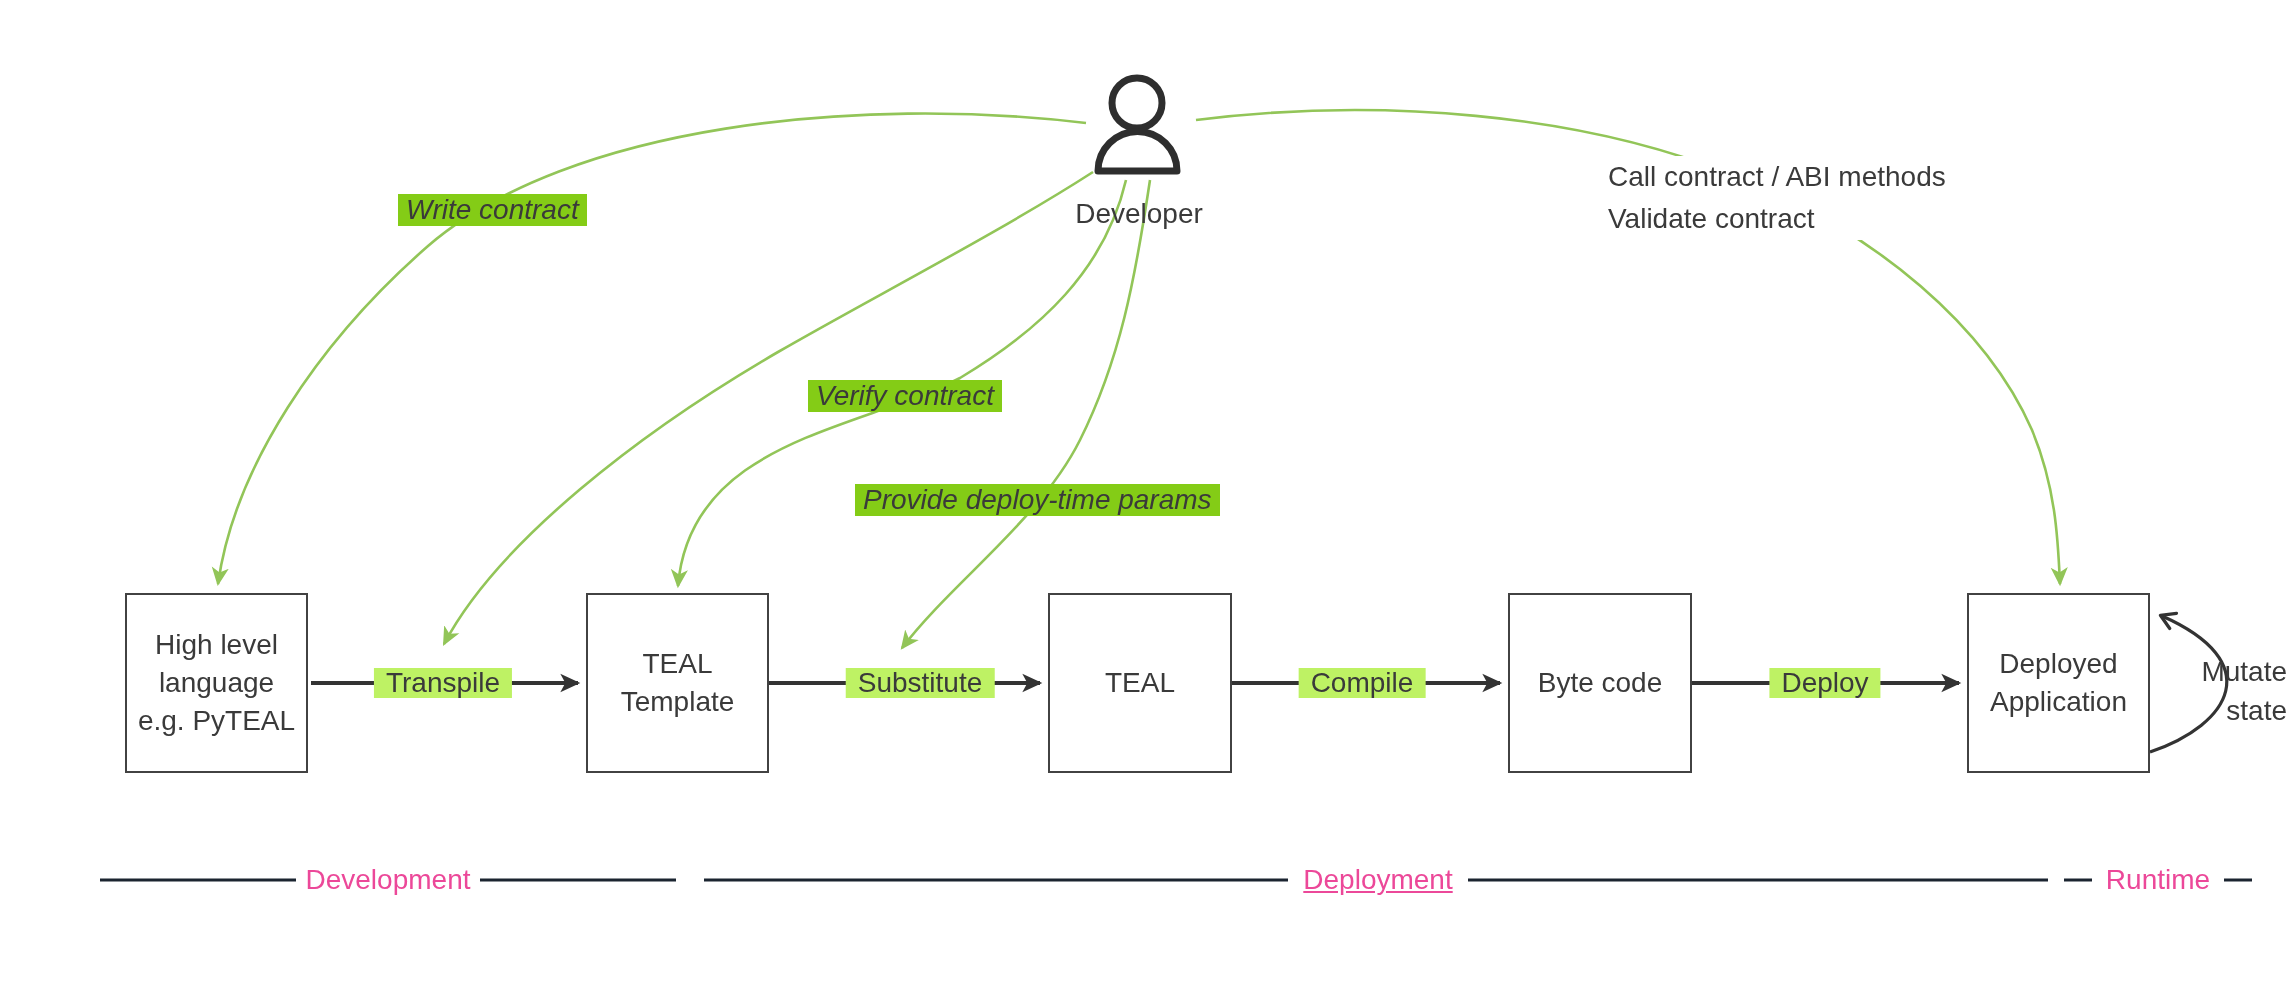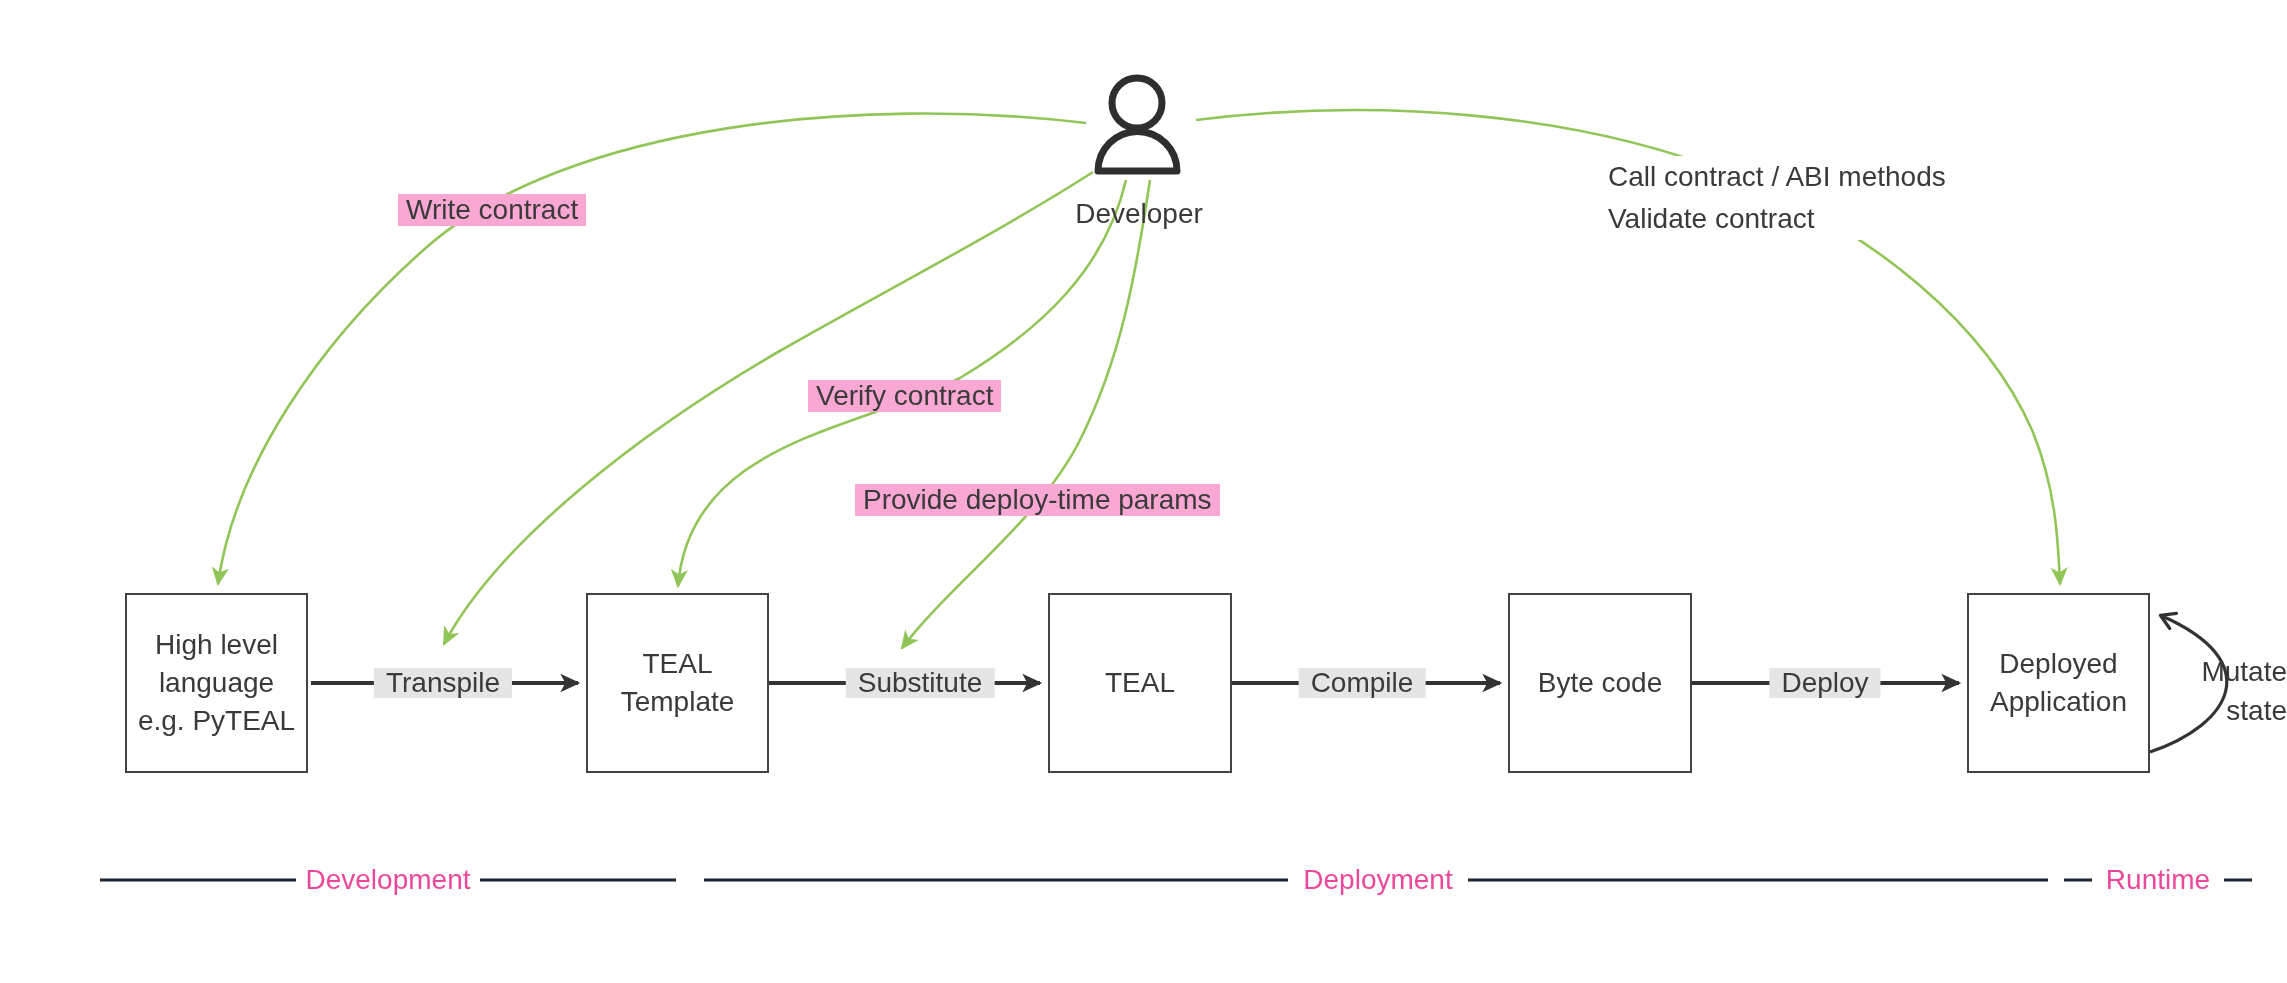--- a/index.html
+++ b/index.html
@@ -19,7 +19,7 @@
     white-space:nowrap;
     color:#3a3a3a;
   }
-  .bgwhite{background:#f9a8d4;padding:0 8px;}
+  .bgwhite{background:#84cc16;padding:0 8px;font-style:italic;}
   .node{
     position:absolute;
     top:593px;height:180px;

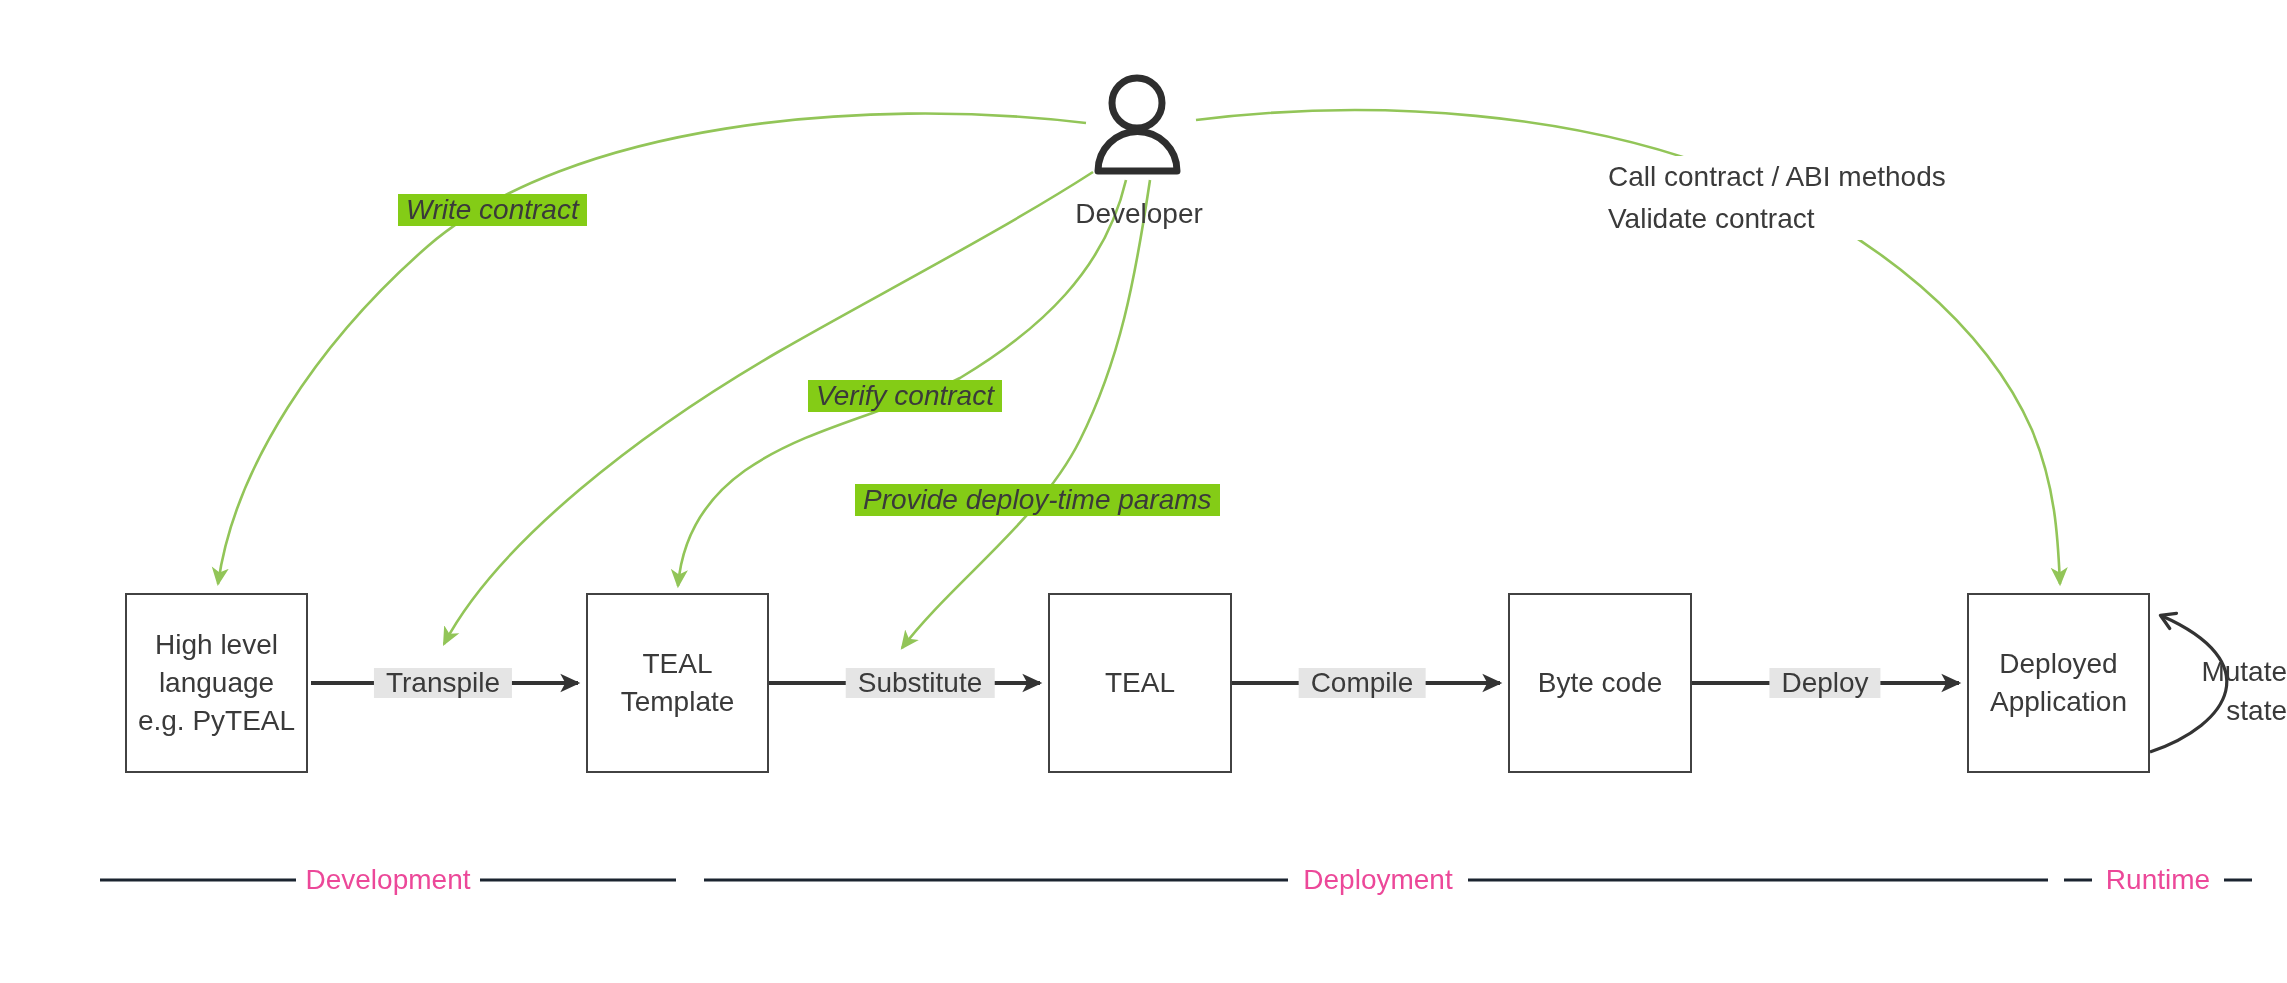--- a/index.html
+++ b/index.html
@@ -34,7 +34,7 @@
   .flow-label{
     position:absolute;top:668px;
     transform:translateX(-50%);
-    background:#e5e5e5;padding:0 12px;
+    background:#bef264;padding:0 12px;
     font-size:28px;line-height:30px;
     white-space:nowrap;
   }

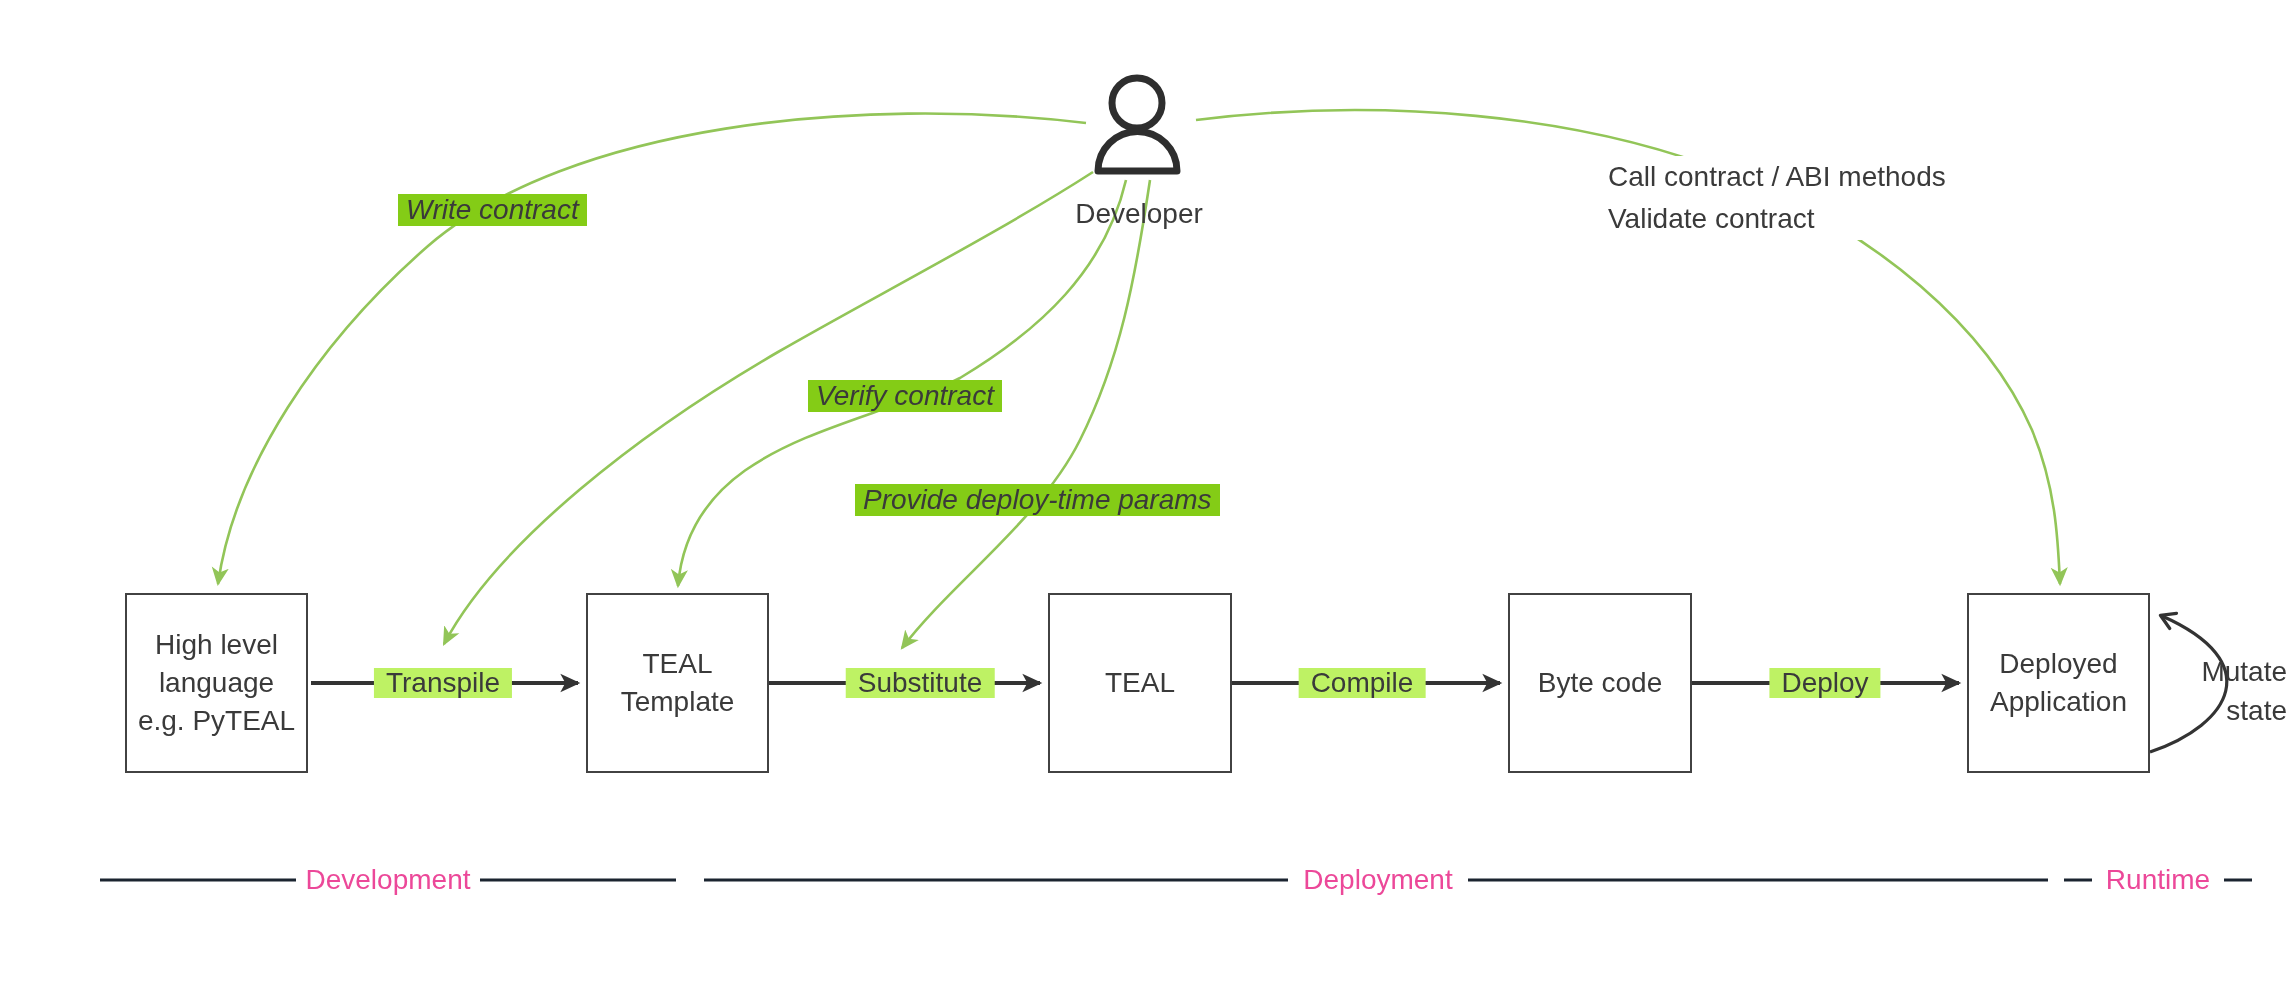--- a/index.html
+++ b/index.html
@@ -146,7 +146,7 @@
 state</div>
 
   <div class="phase-label" style="left:388px;">Development</div>
-  <div class="phase-label" style="left:1378px;">Deployment</div>
+  <div class="phase-label" style="left:1378px;text-decoration:underline;">Deployment</div>
   <div class="phase-label" style="left:2158px;">Runtime</div>
 
 </div>

